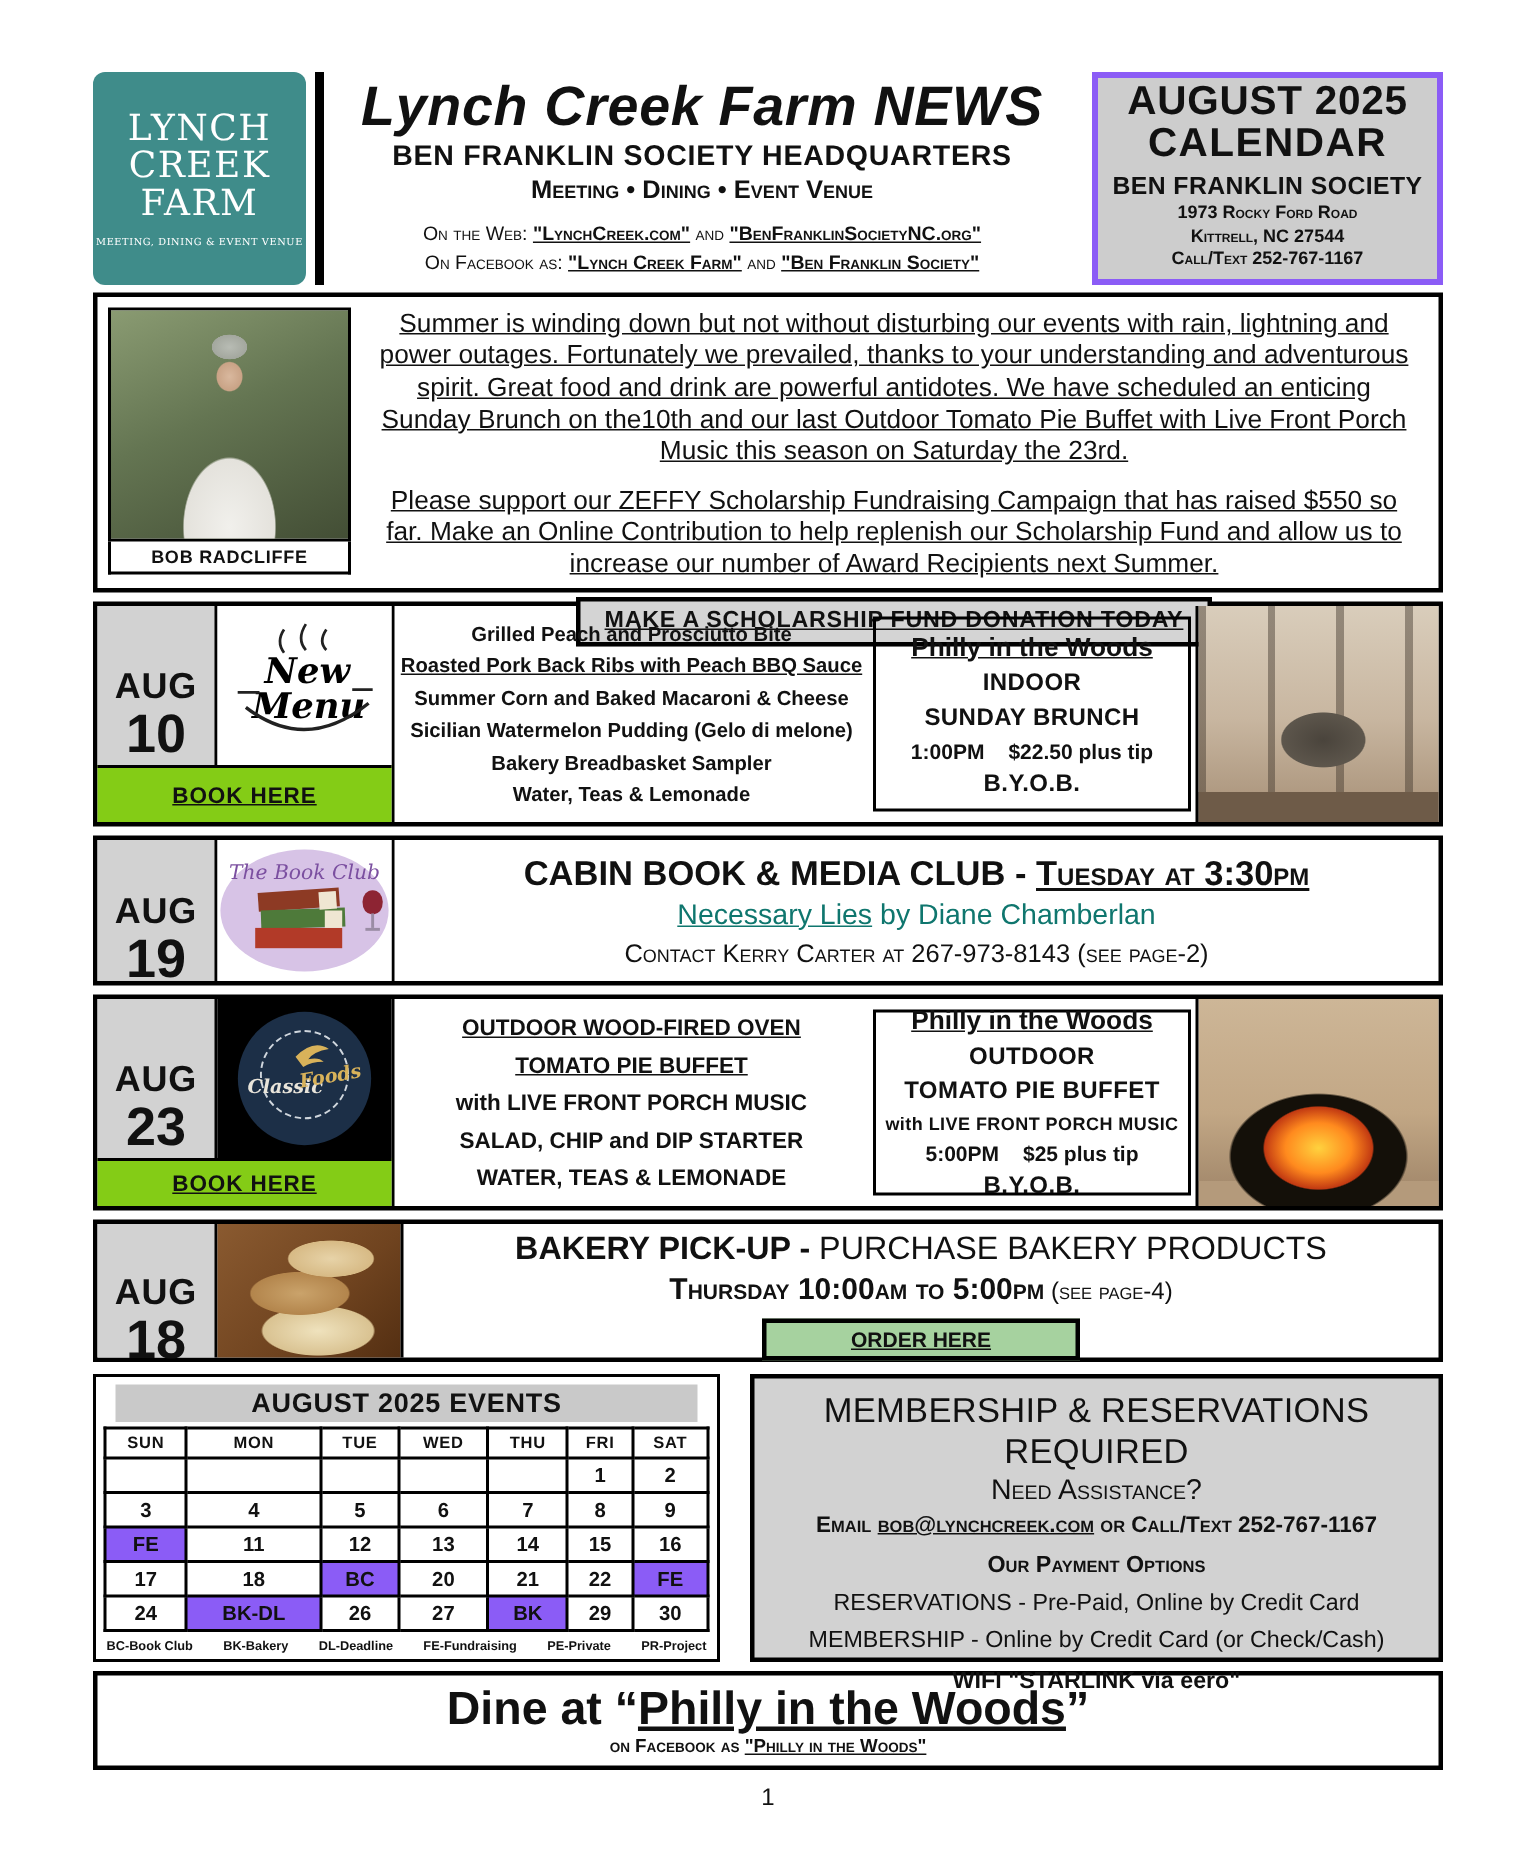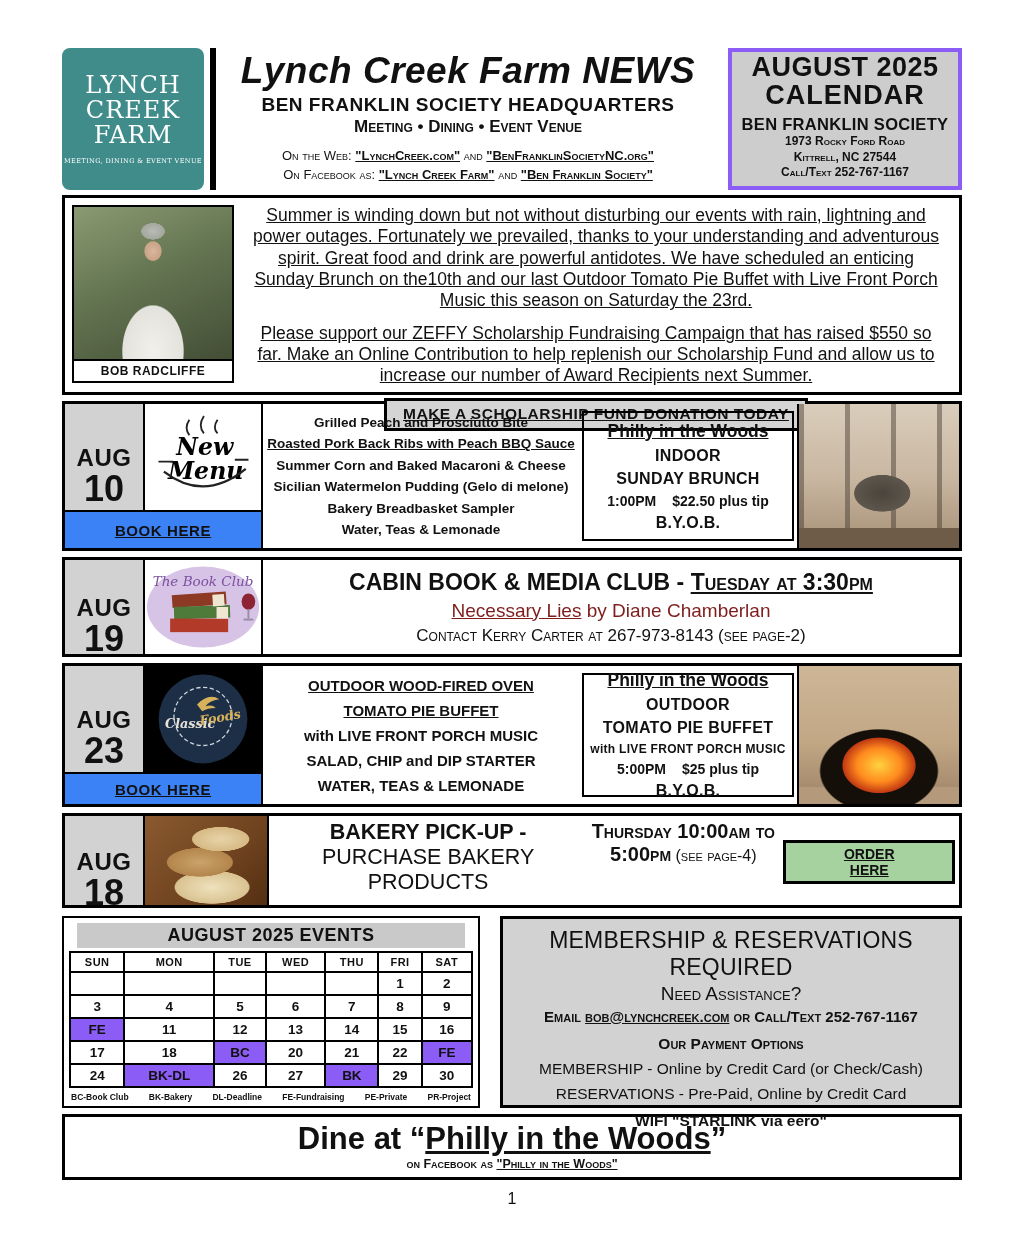--- a/index.html
+++ b/index.html
@@ -52,7 +52,7 @@
   .date-d { font-size: 36px; font-weight: bold; margin-top: -4px; }
   .icon-cell { flex: 1; background: #fff; display: flex; align-items: center; justify-content: center; }
   .icon-cell.dark { background: #000; }
-  .book-btn { height: 40px; background: #3b82f6; border-top: 2px solid #000; display: flex; align-items: center; justify-content: center; font-weight: bold; font-size: 15px; text-decoration: underline; letter-spacing: .6px; cursor: pointer; }
+  .book-btn { height: 40px; background: #84cc16; border-top: 2px solid #000; display: flex; align-items: center; justify-content: center; font-weight: bold; font-size: 15px; text-decoration: underline; letter-spacing: .6px; cursor: pointer; }
   .menu-col { flex: 1; display: flex; flex-direction: column; justify-content: center; gap: 6.5px; text-align: center; font-size: 13.5px; font-weight: bold; padding: 4px; }
   .menu-col.wide { font-size: 15px; gap: 8px; }
   .detail { width: 212px; border: 2px solid #000; margin: 7px 3px; padding: 6px 2px; text-align: center; display: flex; flex-direction: column; justify-content: center; gap: 5px; }

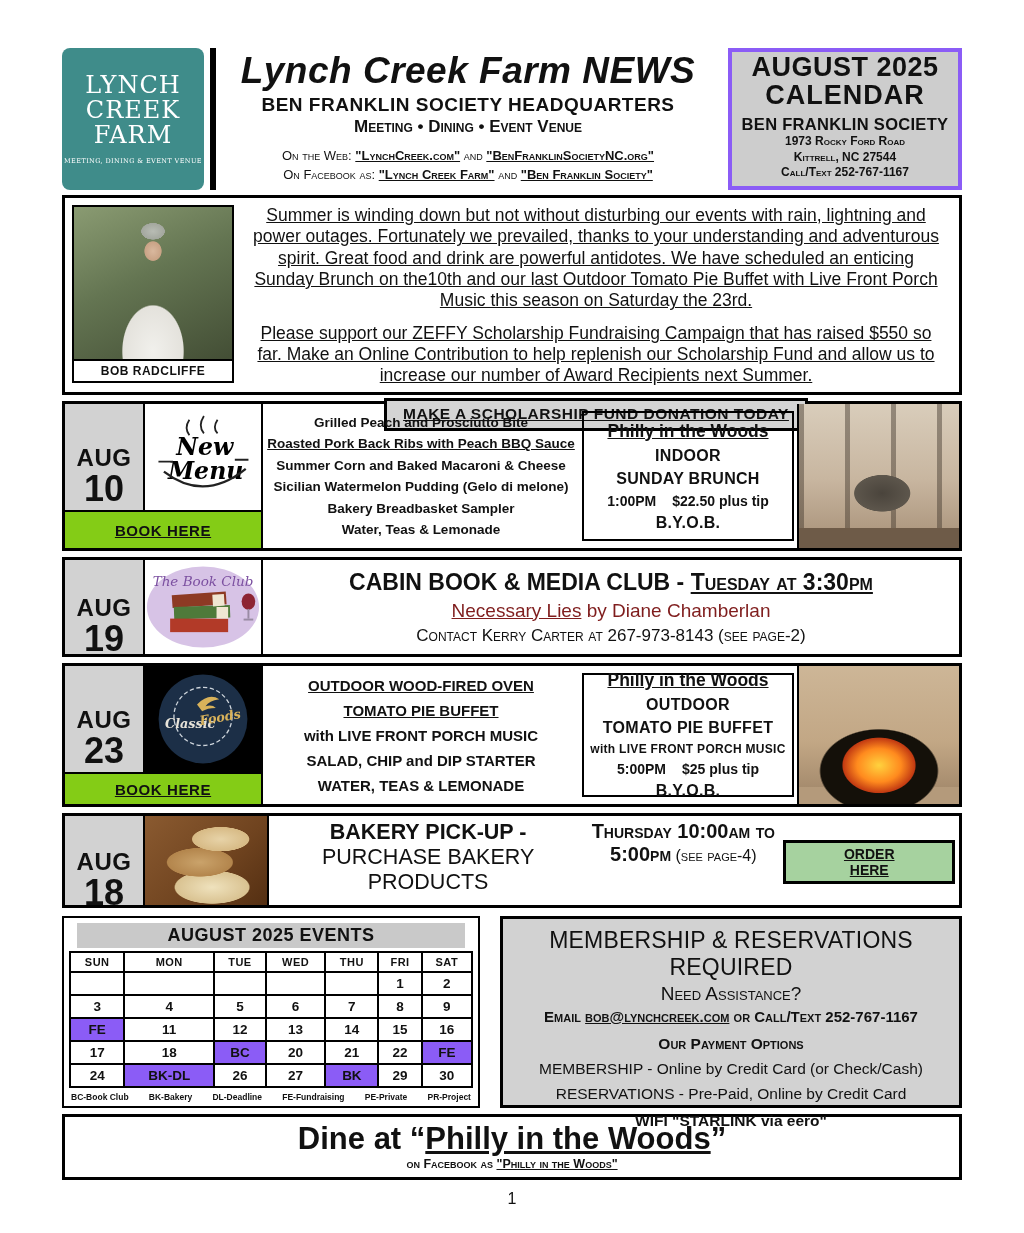--- a/index.html
+++ b/index.html
@@ -83,7 +83,7 @@
   .logo-cell { flex: 1; background: #fff; display: flex; align-items: center; justify-content: center; }
   .ev19-text { flex: 1; display: flex; flex-direction: column; justify-content: center; text-align: center; gap: 4px; padding: 4px; }
   .ev19-title { font-size: 23px; font-weight: bold; }
-  .ev19-book { font-size: 19px; color: #7f1d1d; }
+  .ev19-book { font-size: 19px; color: #0f766e; }
   .ev19-contact { font-size: 17px; }
 
   

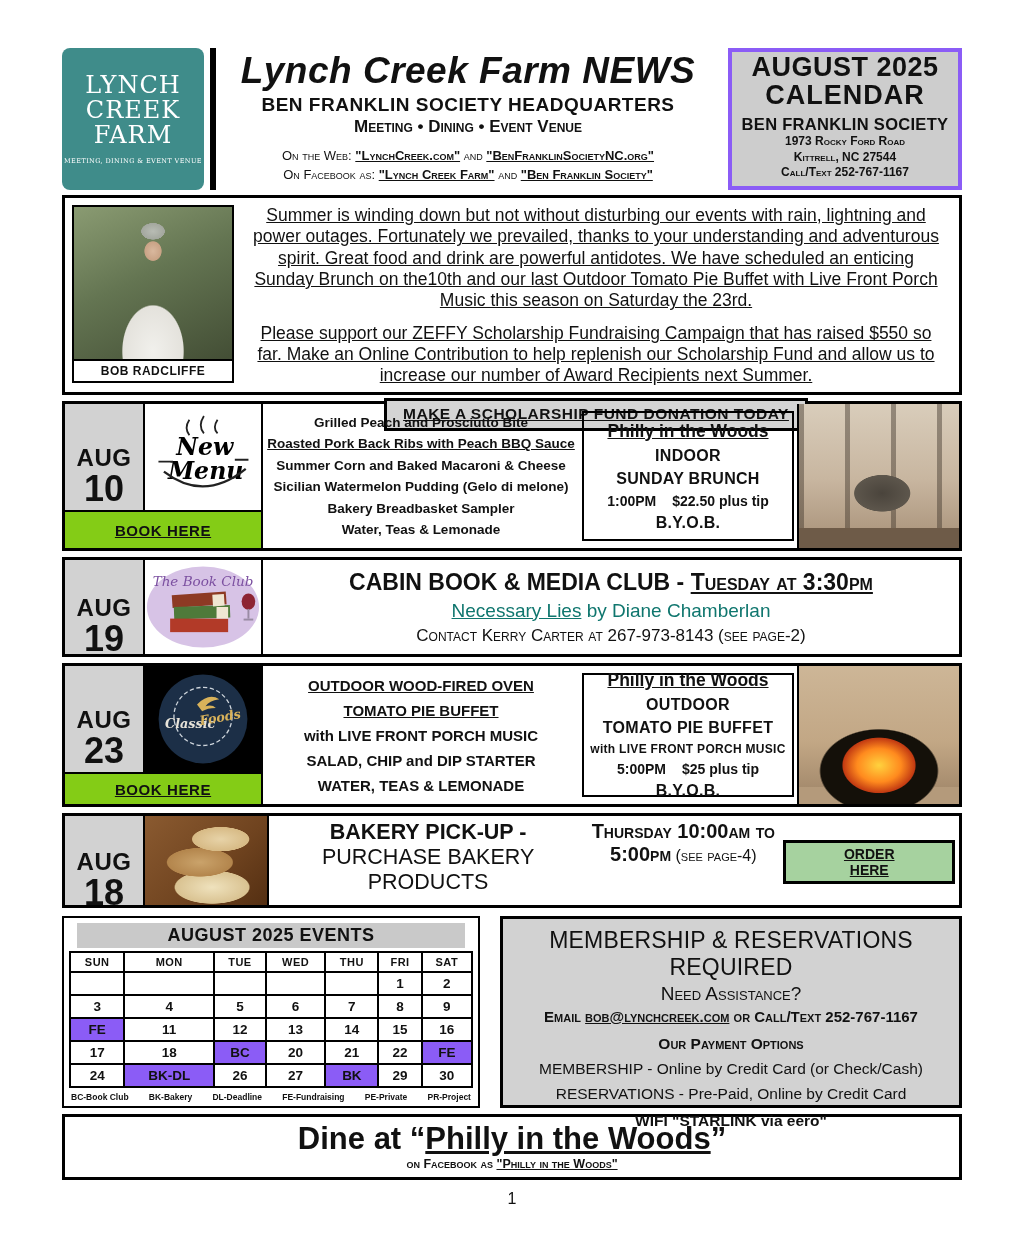--- a/index.html
+++ b/index.html
@@ -87,7 +87,7 @@
   .ev19-contact { font-size: 17px; }
 
   
-  .ev28-text { flex: 1; display: flex; flex-direction: row; justify-content: flex-end; text-align: center; gap: 4px; padding: 4px; }
+  .ev28-text { flex: 1; display: flex; flex-direction: column; justify-content: space-between; text-align: center; gap: 4px; padding: 4px; }
   .ev28-title { font-size: 21.5px; }
   .ev28-time { font-size: 20px; }
   .ev28-note { font-size: 16px; font-weight: normal; }

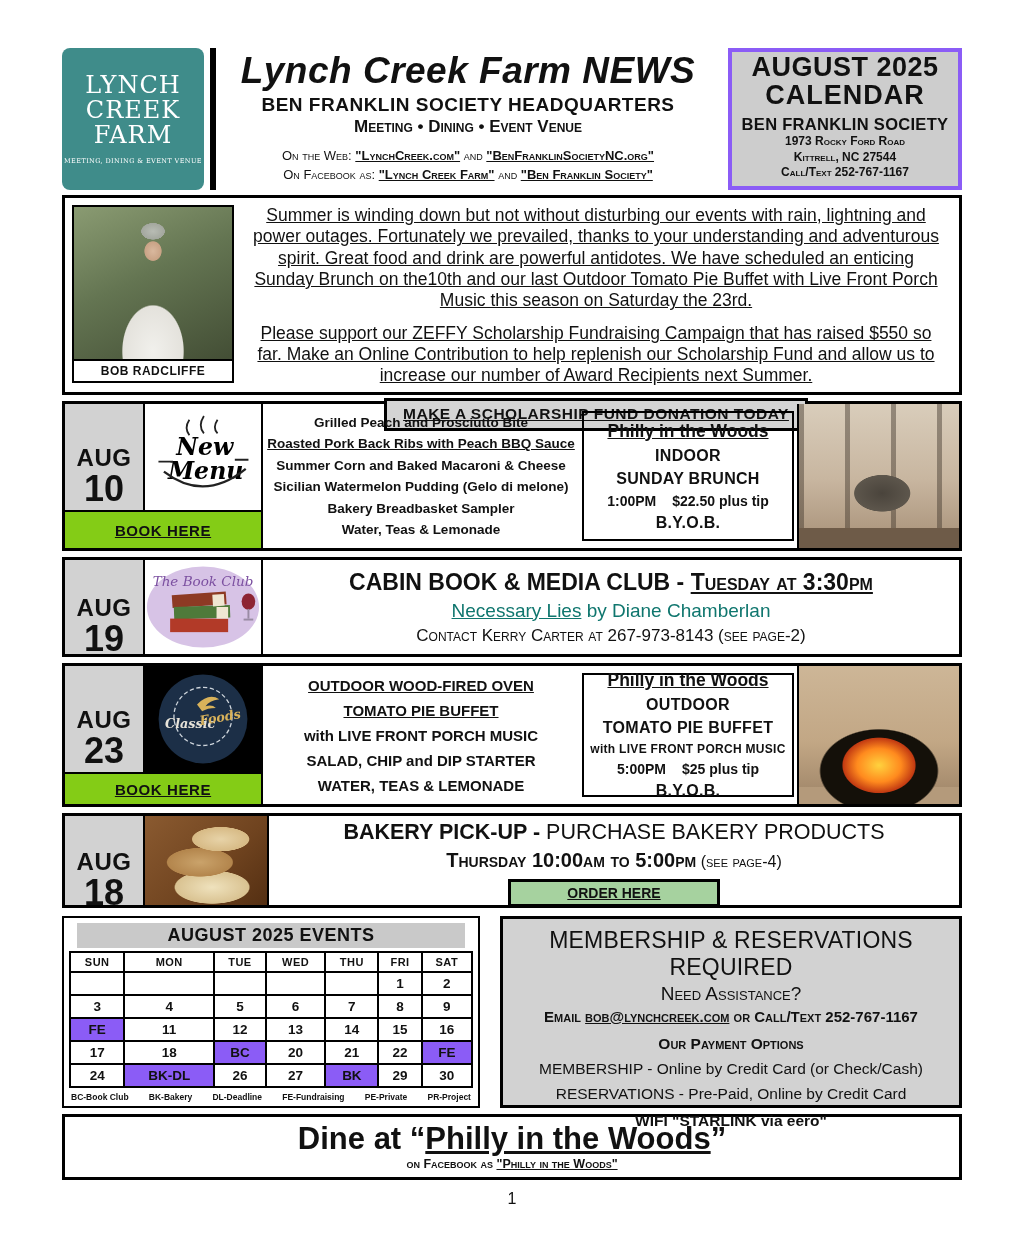--- a/index.html
+++ b/index.html
@@ -379,8 +379,8 @@
         <span>Email </span><span class="u">bob@lynchcreek.com</span><span> or Call/Text 252-767-1167</span>
       </div>
       <div class="mb-pay sc">Our Payment Options</div>
+      <div class="mb-line">RESERVATIONS - Pre-Paid, Online by Credit Card</div>
       <div class="mb-line">MEMBERSHIP - Online by Credit Card (or Check/Cash)</div>
-      <div class="mb-line">RESERVATIONS - Pre-Paid, Online by Credit Card</div>
       <div class="mb-wifi">WIFI  "STARLINK via eero"</div>
     </div>
   </div>

